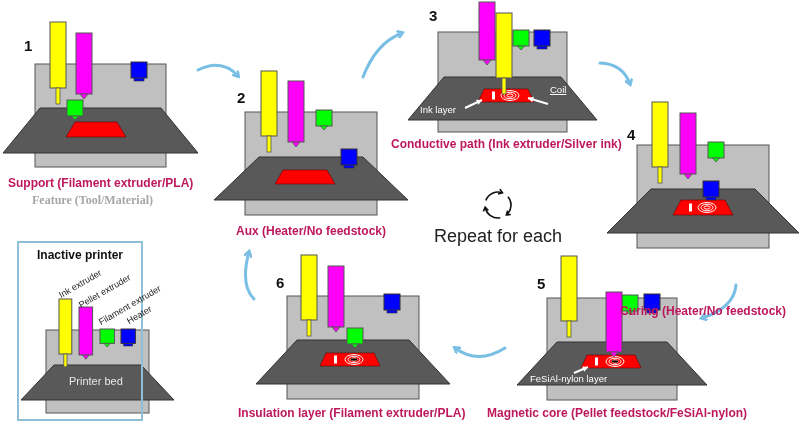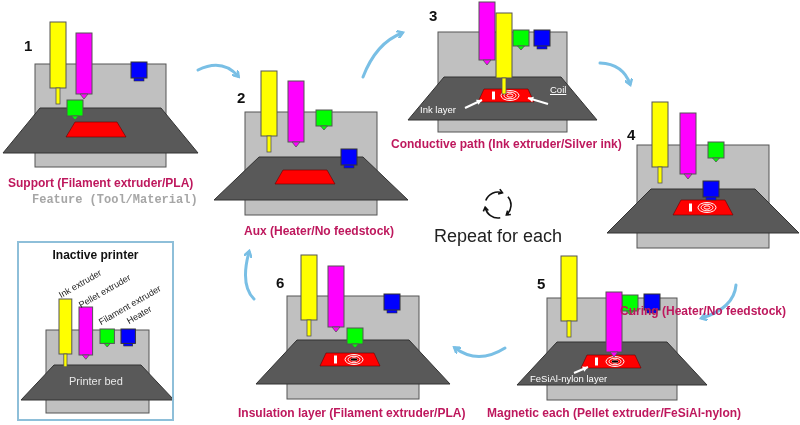--- a/index.html
+++ b/index.html
@@ -6,7 +6,7 @@
   body { width:800px; height:425px; overflow:hidden; position:relative; font-family:"Liberation Sans", sans-serif; }
   #stage { position:absolute; left:0; top:0; width:800px; height:425px; }
   .lbl { position:absolute; font-family:"Liberation Sans", sans-serif; font-weight:bold; font-size:12px; color:#be185d; white-space:nowrap; }
-  .sublbl { position:absolute; font-family:Liberation Mono, monospace; font-weight:bold; font-size:12px; color:#a6a6a6; white-space:nowrap; }
+  .sublbl { position:absolute; font-family:Liberation Serif, serif; font-weight:bold; font-size:12px; color:#a6a6a6; white-space:nowrap; }
   .num { position:absolute; font-family:"Liberation Sans", sans-serif; font-weight:bold; font-size:15px; color:#111; }
   .repeat { position:absolute; font-family:"Liberation Sans", sans-serif; font-size:18px; color:#222; text-align:center; line-height:15px; width:130px; }
   .inactive-box { position:absolute; left:17px; top:241px; width:157px; height:180px; border:2px solid #8ebfd9; box-sizing:border-box; }

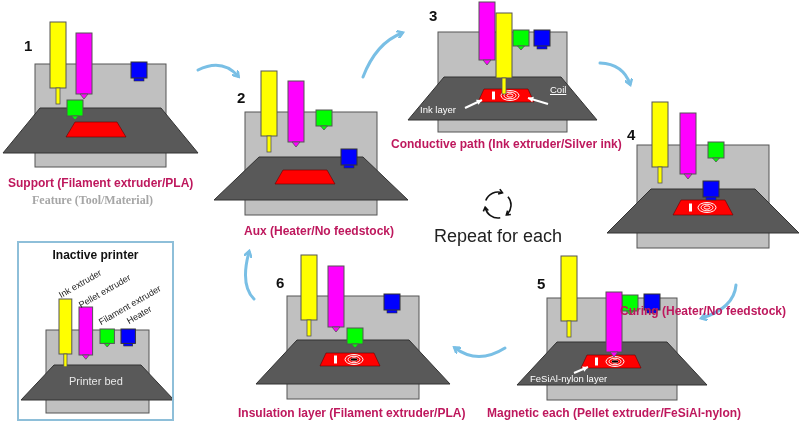--- a/index.html
+++ b/index.html
@@ -163,7 +163,7 @@
 <div class="sublbl" style="left:32px;top:193px;">Feature (Tool/Material)</div>
 
 <div class="num" style="left:237px;top:89px;">2</div>
-<div class="lbl" style="left:244px;top:224px;">Aux (Heater/No feedstock)</div>
+<div class="lbl" style="left:236px;top:224px;">Aux (Heater/No feedstock)</div>
 
 <div class="num" style="left:429px;top:7px;">3</div>
 <div class="lbl" style="left:391px;top:137px;">Conductive path (Ink extruder/Silver ink)</div>

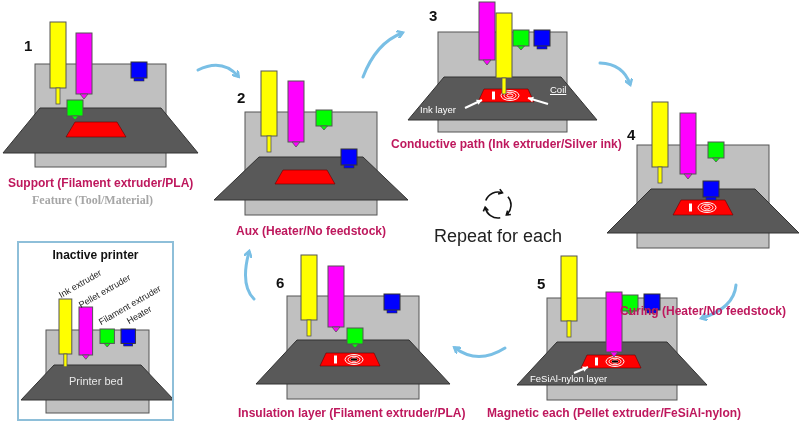--- a/index.html
+++ b/index.html
@@ -9,7 +9,7 @@
   .sublbl { position:absolute; font-family:Liberation Serif, serif; font-weight:bold; font-size:12px; color:#a6a6a6; white-space:nowrap; }
   .num { position:absolute; font-family:"Liberation Sans", sans-serif; font-weight:bold; font-size:15px; color:#111; }
   .repeat { position:absolute; font-family:"Liberation Sans", sans-serif; font-size:18px; color:#222; text-align:center; line-height:15px; width:130px; }
-  .inactive-box { position:absolute; left:17px; top:241px; width:157px; height:180px; border:2px solid #8ebfd9; box-sizing:border-box; }
+  .inactive-box { position:absolute; left:17px; top:241px; width:126px; height:180px; border:2px solid #8ebfd9; box-sizing:border-box; }
   .inactive-title { position:absolute; left:0; top:5px; width:100%; text-align:center; font-weight:bold; font-size:12px; color:#111; }
   .rot { position:absolute; font-size:9px; color:#222; transform-origin:left bottom; transform:rotate(-30deg); white-space:nowrap; }
   .bedtxt { position:absolute; font-size:11px; color:#e8e8e8; white-space:nowrap;text-align:right; }

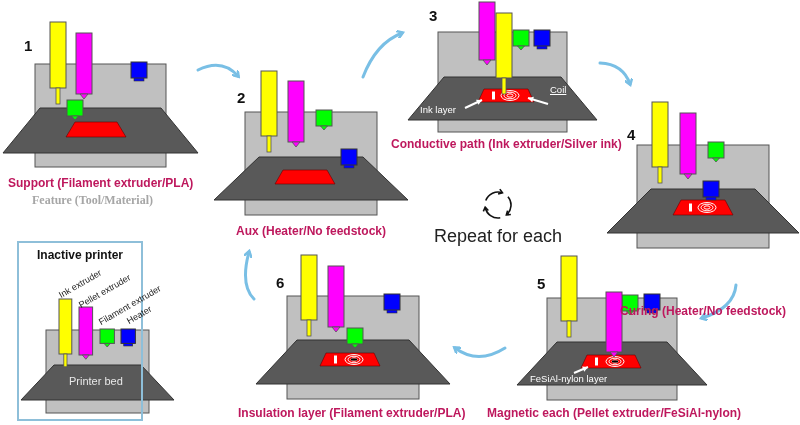--- a/index.html
+++ b/index.html
@@ -174,7 +174,7 @@
 <div class="lbl" style="left:620px;top:261px;margin-top:43px;">Curing (Heater/No feedstock)</div>
 
 <div class="num" style="left:537px;top:275px;">5</div>
-<div class="lbl" style="left:487px;top:406px;">Magnetic each (Pellet extruder/FeSiAl-nylon)</div>
+<div class="lbl" style="left:487px;top:406px;">Magnetic core (Pellet feedstock/FeSiAl-nylon)</div>
 <div class="small-white" style="left:530px;top:373px;">FeSiAl-nylon layer</div>
 
 <div class="num" style="left:276px;top:274px;">6</div>

